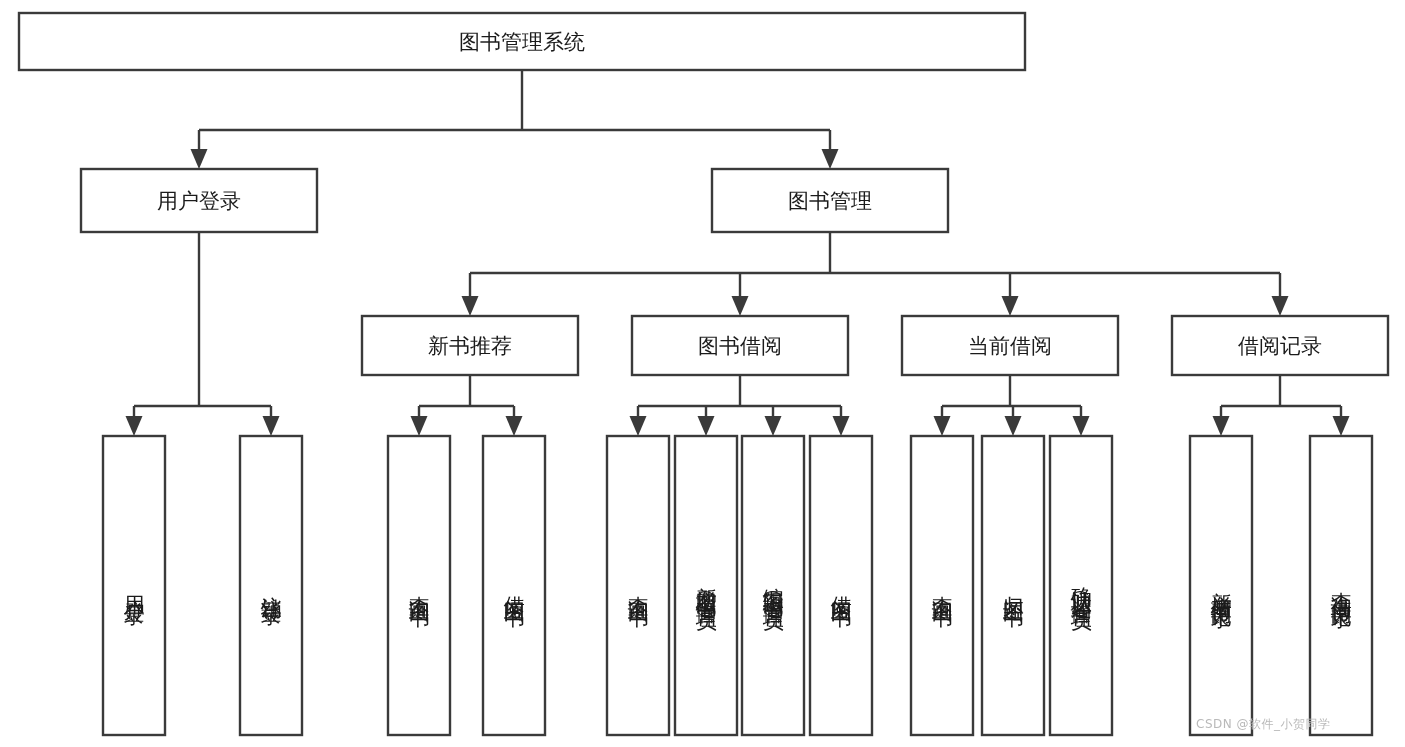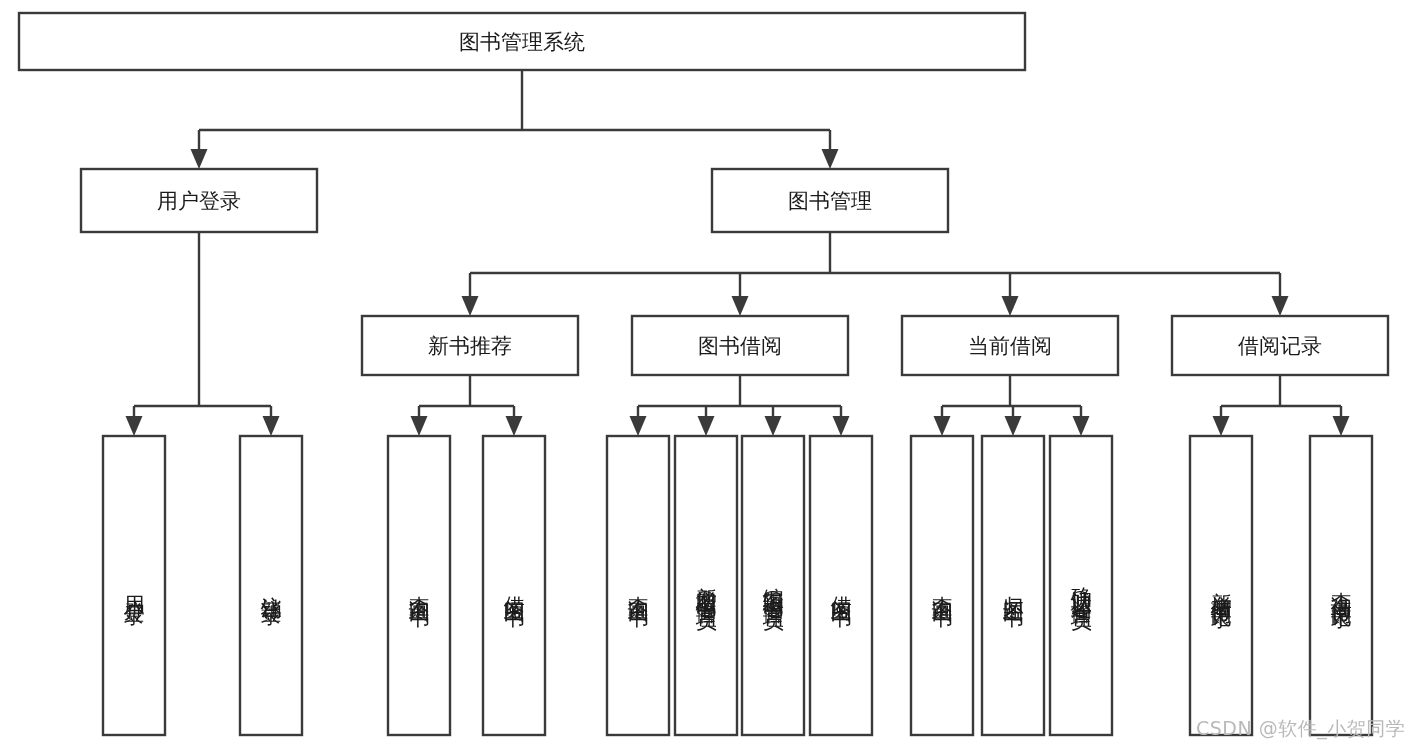--- a/index.html
+++ b/index.html
@@ -68,7 +68,7 @@
   .watermark {
     position: absolute;
     font-family: "DejaVu Sans", "Liberation Sans", sans-serif;
-    font-size: 19px;
+    font-size: 12px;
     color: #b9b9b9;
     white-space: nowrap;
     letter-spacing: 0.5px;

